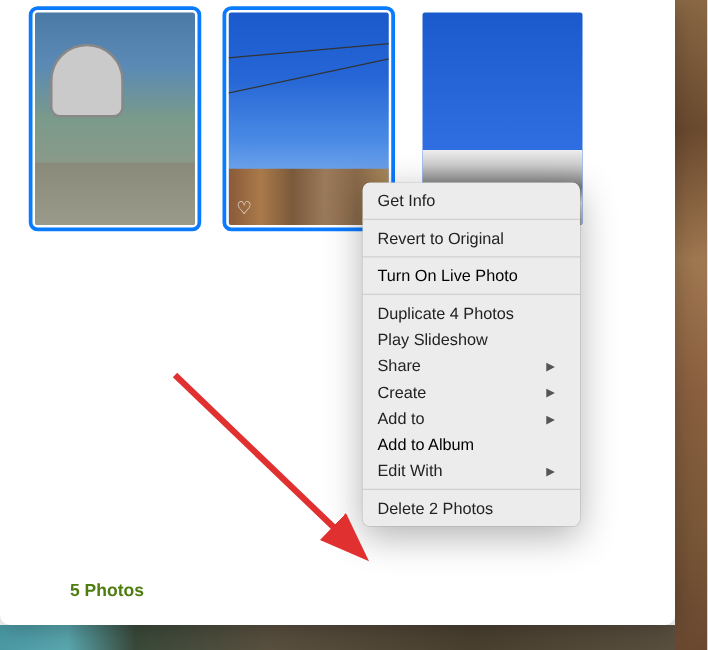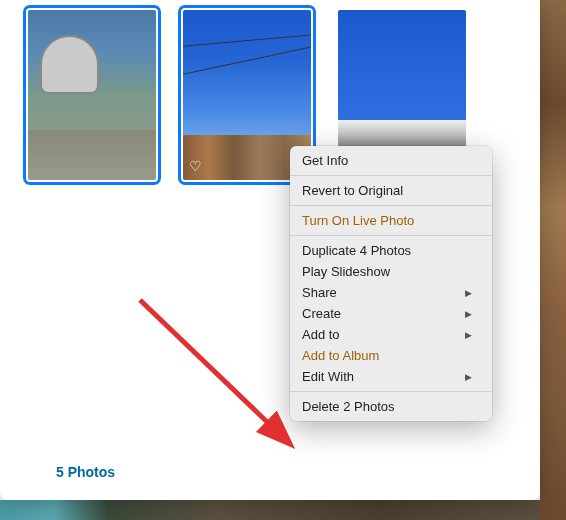--- a/index.html
+++ b/index.html
@@ -152,7 +152,7 @@
       position: absolute;
       top: 146px;
       left: 290px;
-      width: 202px;
+      width: 174px;
       background: #ececec;
       border-radius: 6px;
       box-shadow: 0 8px 30px rgba(0,0,0,0.3), 0 0 0 0.5px rgba(0,0,0,0.15);

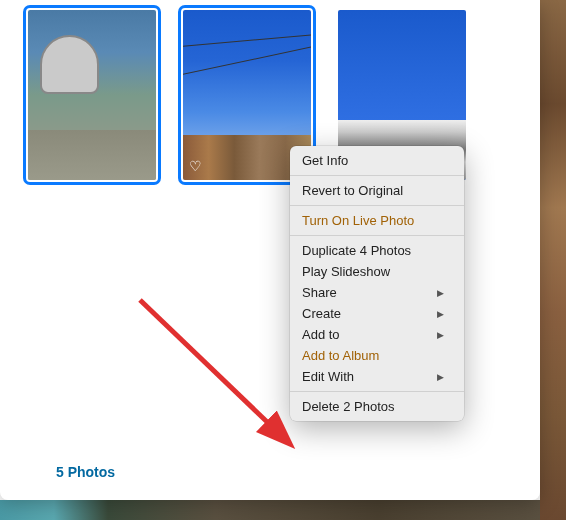--- a/index.html
+++ b/index.html
@@ -169,7 +169,7 @@
       cursor: default;
     }
     .menu-item.disabled {
-      color: #a16207;
+      color: #000000;
     }
     .menu-divider {
       height: 1px;

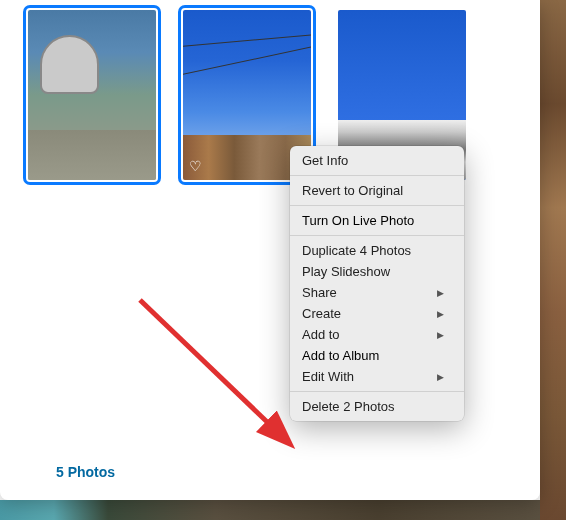--- a/index.html
+++ b/index.html
@@ -146,7 +146,7 @@
       left: 56px;
       font-size: 14px;
       font-weight: 600;
-      color: #0369a1;
+      color: #4d7c0f;
     }
     .context-menu {
       position: absolute;

